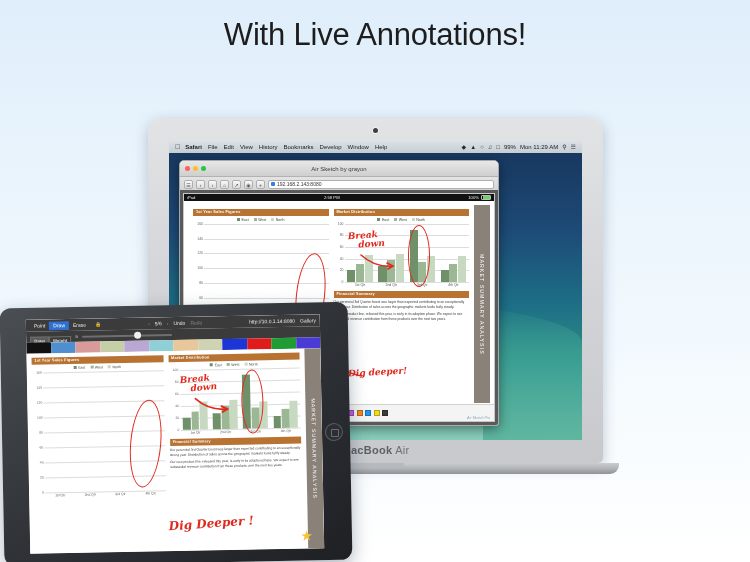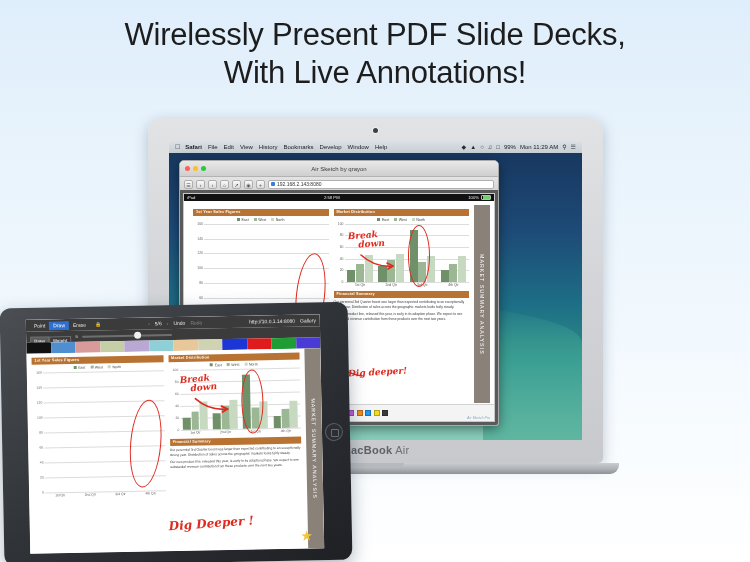--- a/index.html
+++ b/index.html
@@ -210,7 +210,6 @@
 <div class="stage">
 
   <div id="headline">
-    <span>Wirelessly Present PDF Slide Decks,</span>
     <span class="l2">With Live Annotations!</span>
   </div>
 

